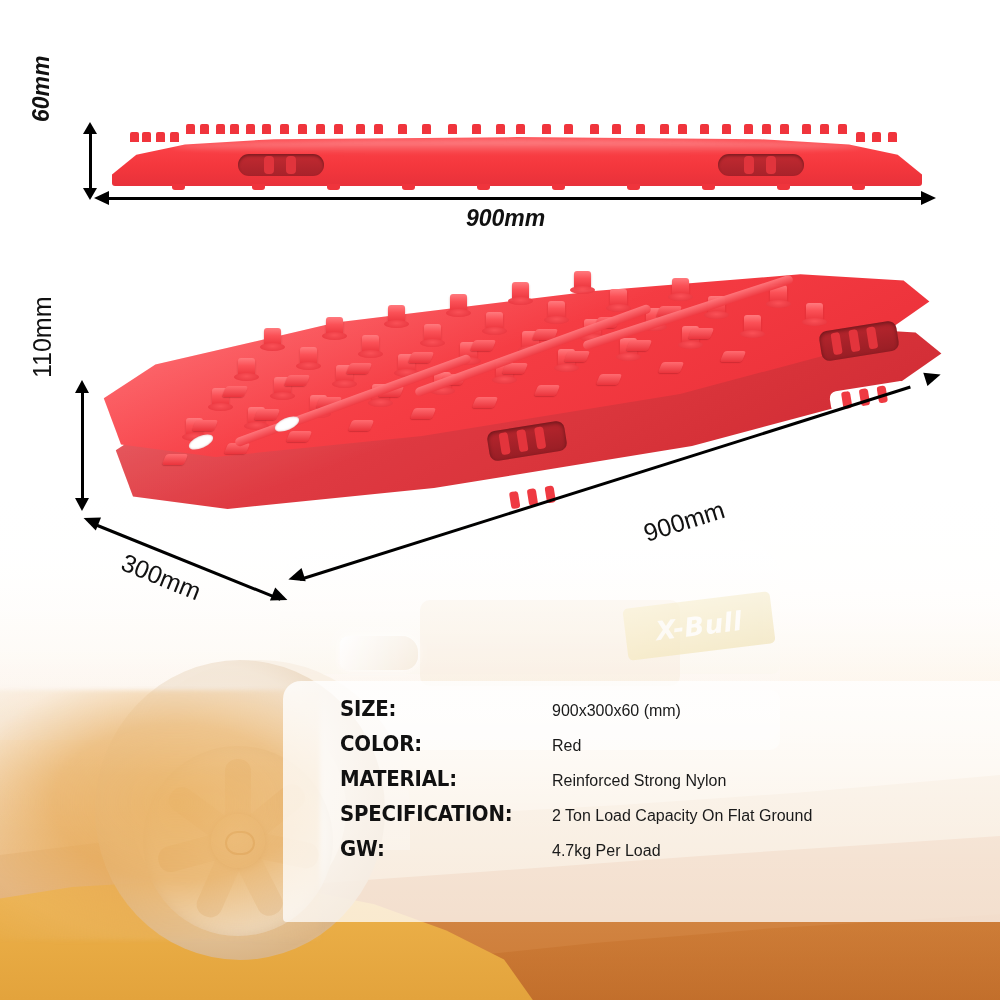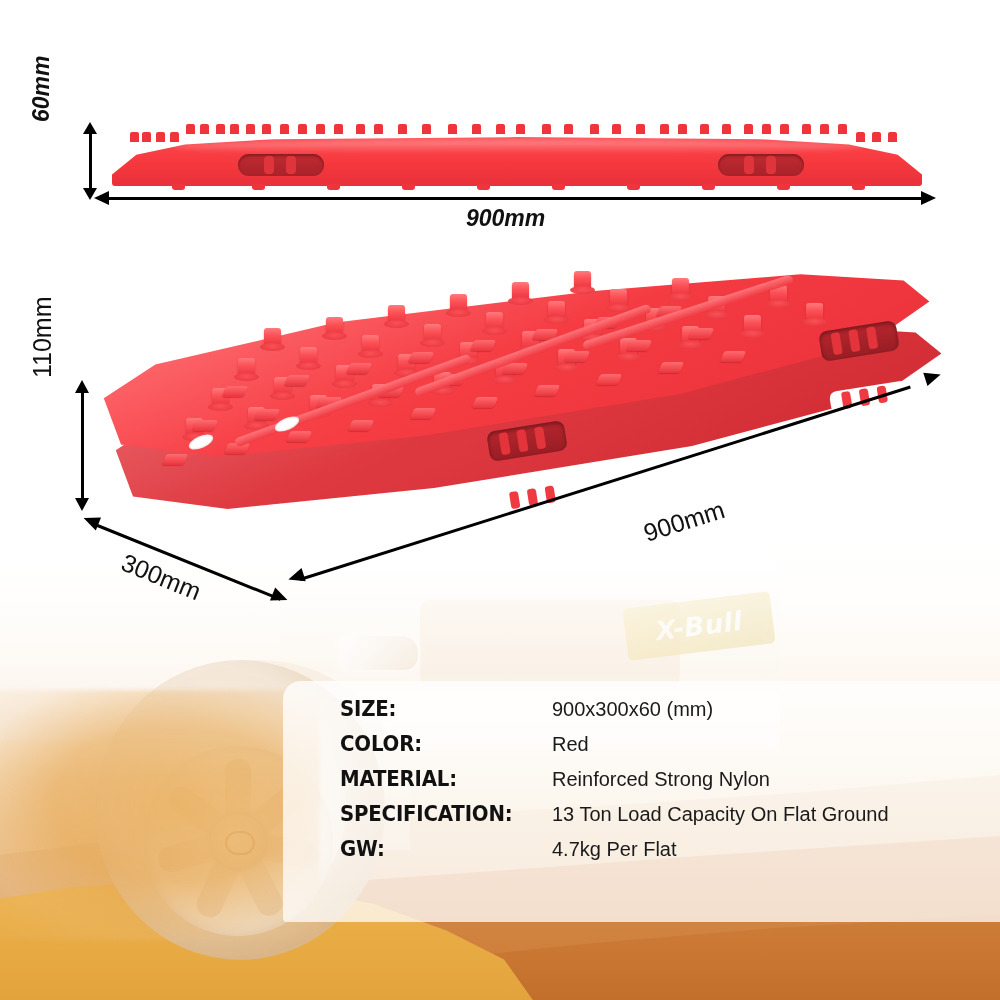--- a/index.html
+++ b/index.html
@@ -143,7 +143,7 @@
   .spec-key{width:212px;flex:0 0 212px;color:#111;font-weight:700;
     font-family:"DejaVu Sans", sans-serif;font-size:21px;letter-spacing:-.2px;
     transform:scaleX(.94);transform-origin:left center;}
-  .spec-val{color:#1a1a1a;font-size:20px;font-family:"Liberation Sans", sans-serif;}
+  .spec-val{color:#1a1a1a;font-size:16px;font-family:"Liberation Sans", sans-serif;}
 </style>
 </head>
 <body>

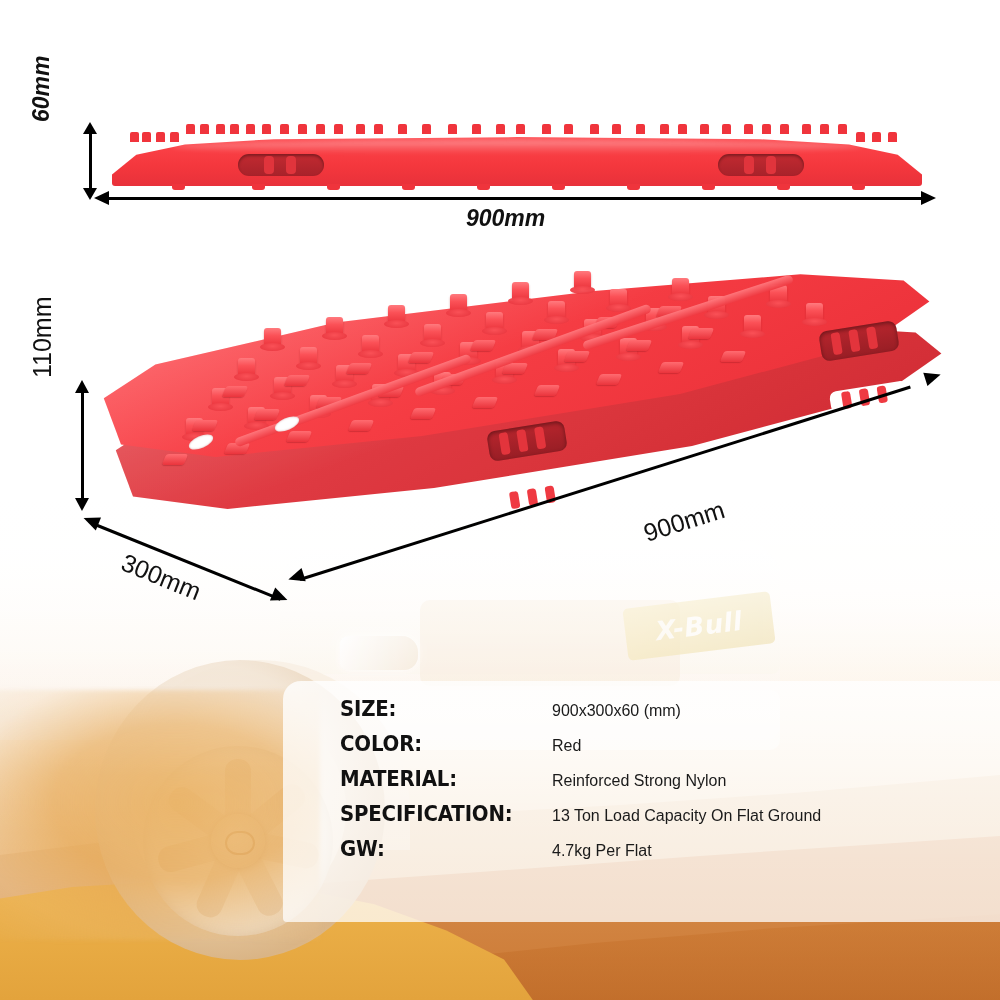--- a/index.html
+++ b/index.html
@@ -407,7 +407,7 @@
         </div>
         <div class="spec-row">
           <div class="spec-key">SPECIFICATION:</div>
-          <div class="spec-val">13 Ton Load Capacity On Flat Ground</div>
+          <div class="spec-val">2 Ton Load Capacity On Flat Ground</div>
         </div>
         <div class="spec-row">
           <div class="spec-key">GW:</div>

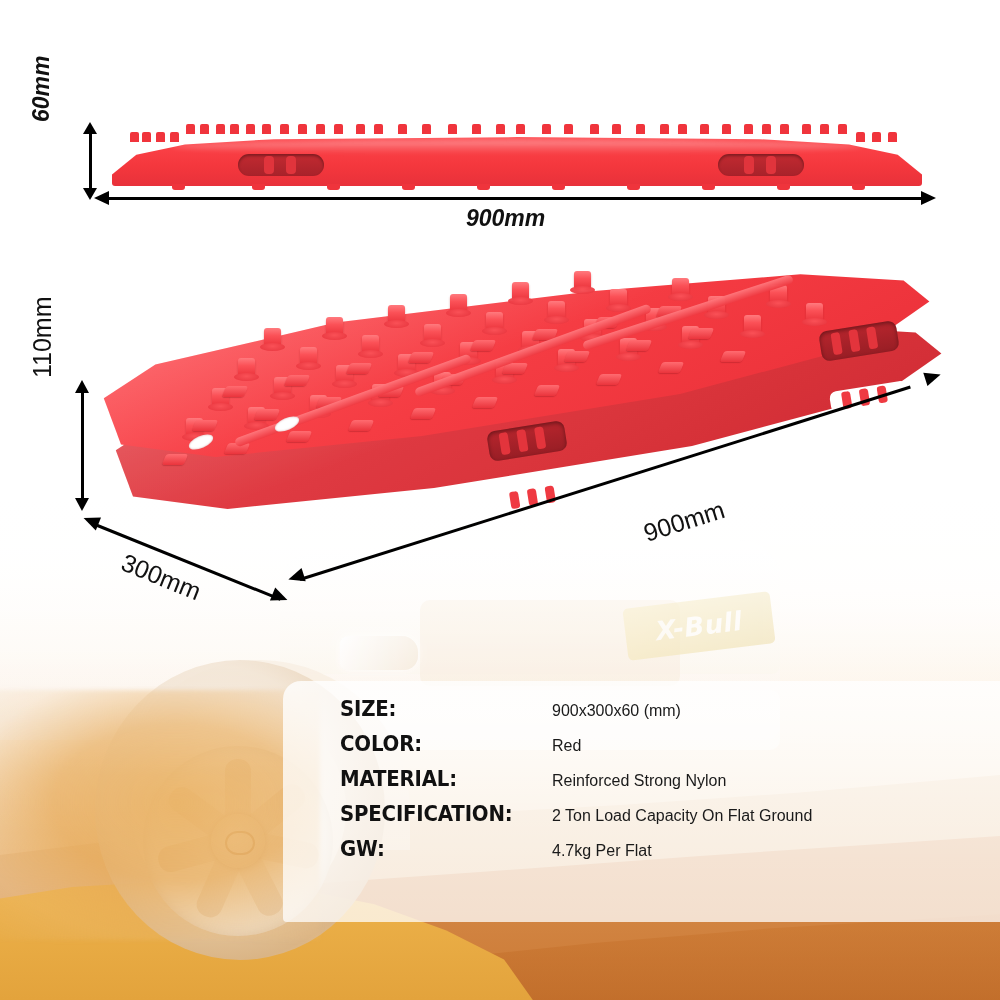--- a/index.html
+++ b/index.html
@@ -411,7 +411,7 @@
         </div>
         <div class="spec-row">
           <div class="spec-key">GW:</div>
-          <div class="spec-val">4.7kg Per Flat</div>
+          <div class="spec-val">4.7kg Per Load</div>
         </div>
       </div>
   </div>

